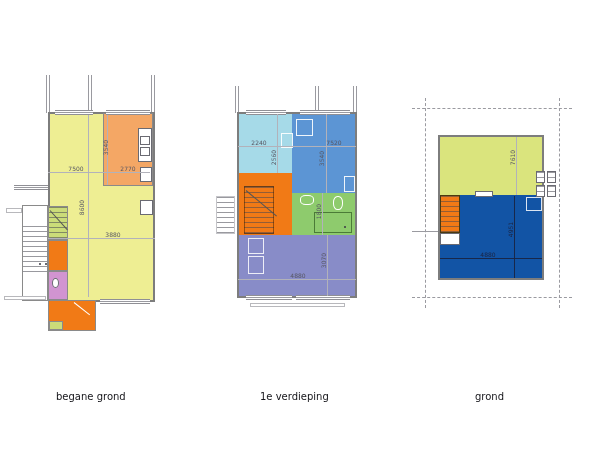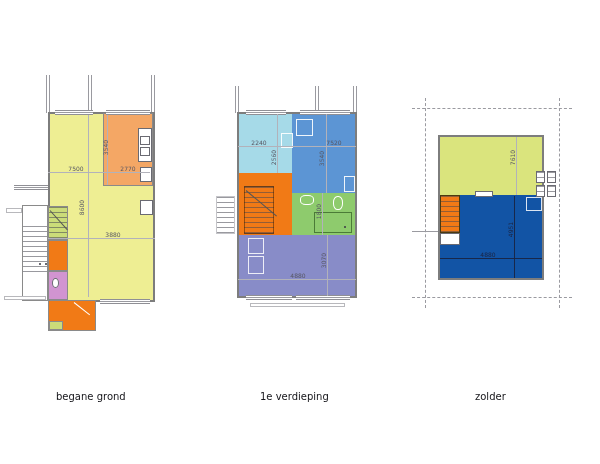--- a/index.html
+++ b/index.html
@@ -169,7 +169,7 @@
     <div class="dimt rot dark" style="left:499px;top:226px;">4951</div>
     <div class="dimt dark" style="left:477px;top:251px;">4880</div>
 
-    <div class="flabel" style="left:475px;top:393px;width:60px;">zolder</div>
+    <div class="flabel" style="left:475px;top:393px;width:60px;">grond</div>
   </div>
 
 </div>

